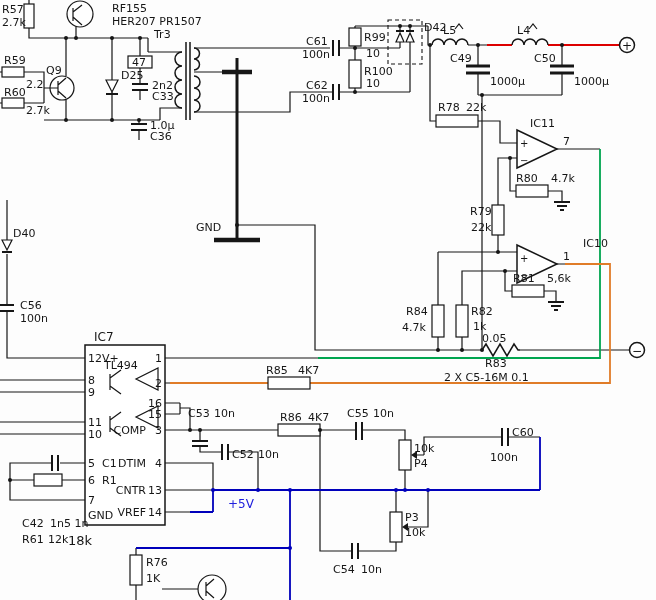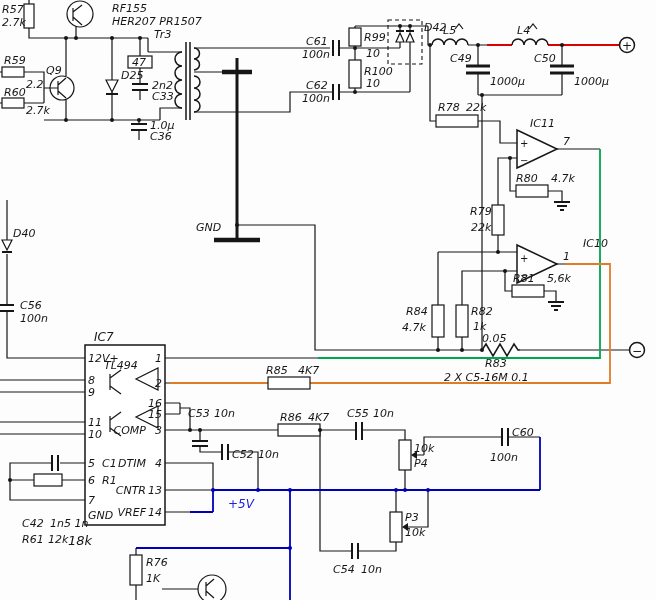--- a/index.html
+++ b/index.html
@@ -3,7 +3,7 @@
 <meta charset="utf-8">
 <style>
   html,body { margin:0; padding:0; background:#e8e8e8; }
-  .stage { width:656px; height:600px; position:relative; overflow:hidden;font-style:italic; }
+  .stage { width:656px; height:600px; position:relative; overflow:hidden; }
   svg { display:block; }
   .t  { font-family:"DejaVu Sans", sans-serif; font-size:11px; fill:#161616; }
   .t10 { font-size:10px; }

